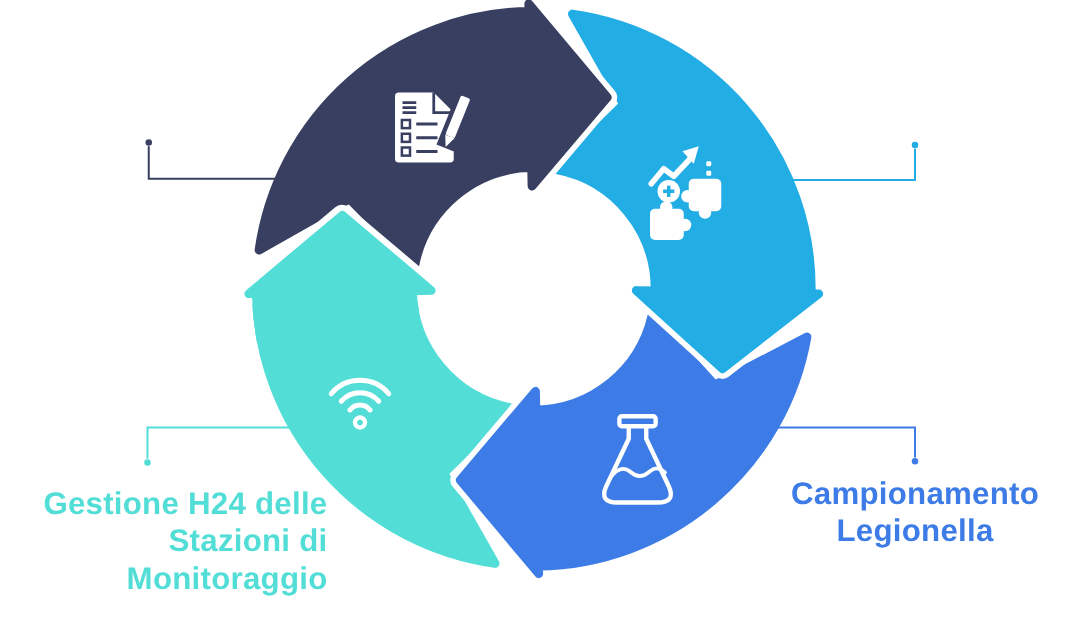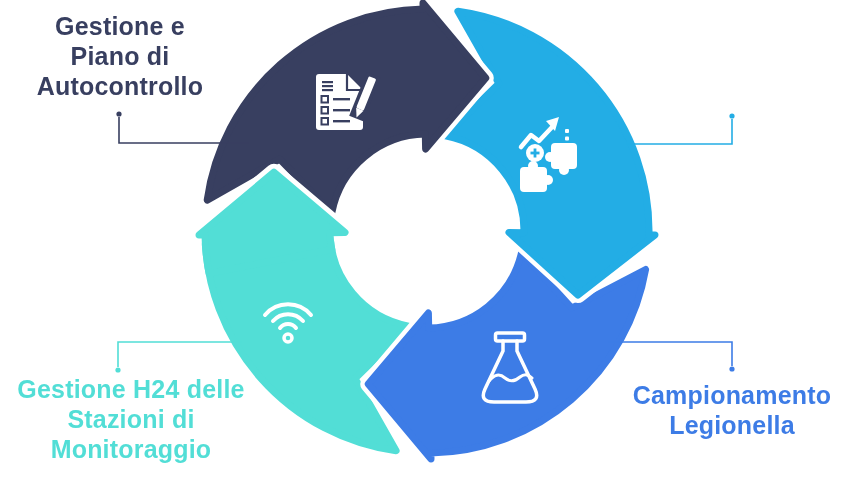--- a/index.html
+++ b/index.html
@@ -110,9 +110,6 @@
     </g>
   </svg>
 
-  <div class="label l-tl">Gestione e
-Piano di
-Autocontrollo</div>
   <div class="label l-br">Campionamento
 Legionella</div>
   <div class="label l-bl">Gestione H24 delle

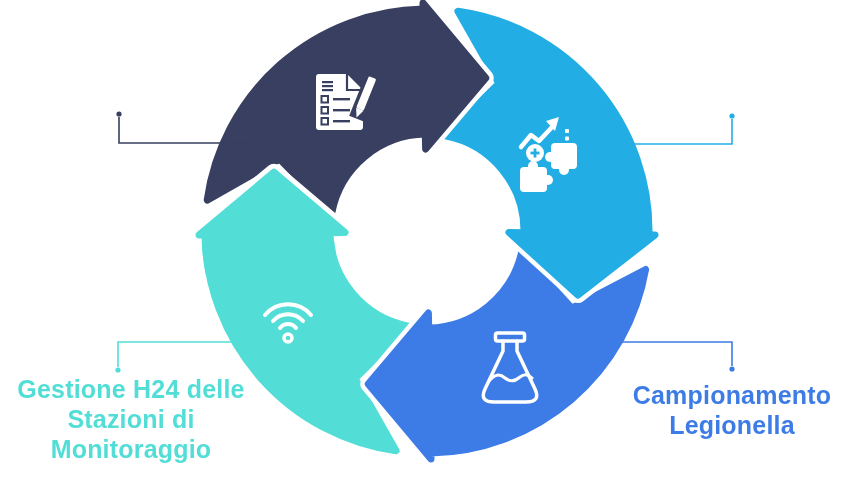--- a/index.html
+++ b/index.html
@@ -15,7 +15,7 @@
   .l-tl{left:0;top:11px;width:240px;color:var(--c0);}
   .l-tr{left:611px;top:39px;width:240px;color:var(--c1);}
   .l-br{left:597px;top:380px;width:270px;color:var(--c2);}
-  .l-bl{left:0;top:374px;width:262px;color:var(--c3);}
+  .l-bl{left:0;top:388px;width:262px;color:var(--c3);text-align:right;}
 </style>
 </head>
 <body>

